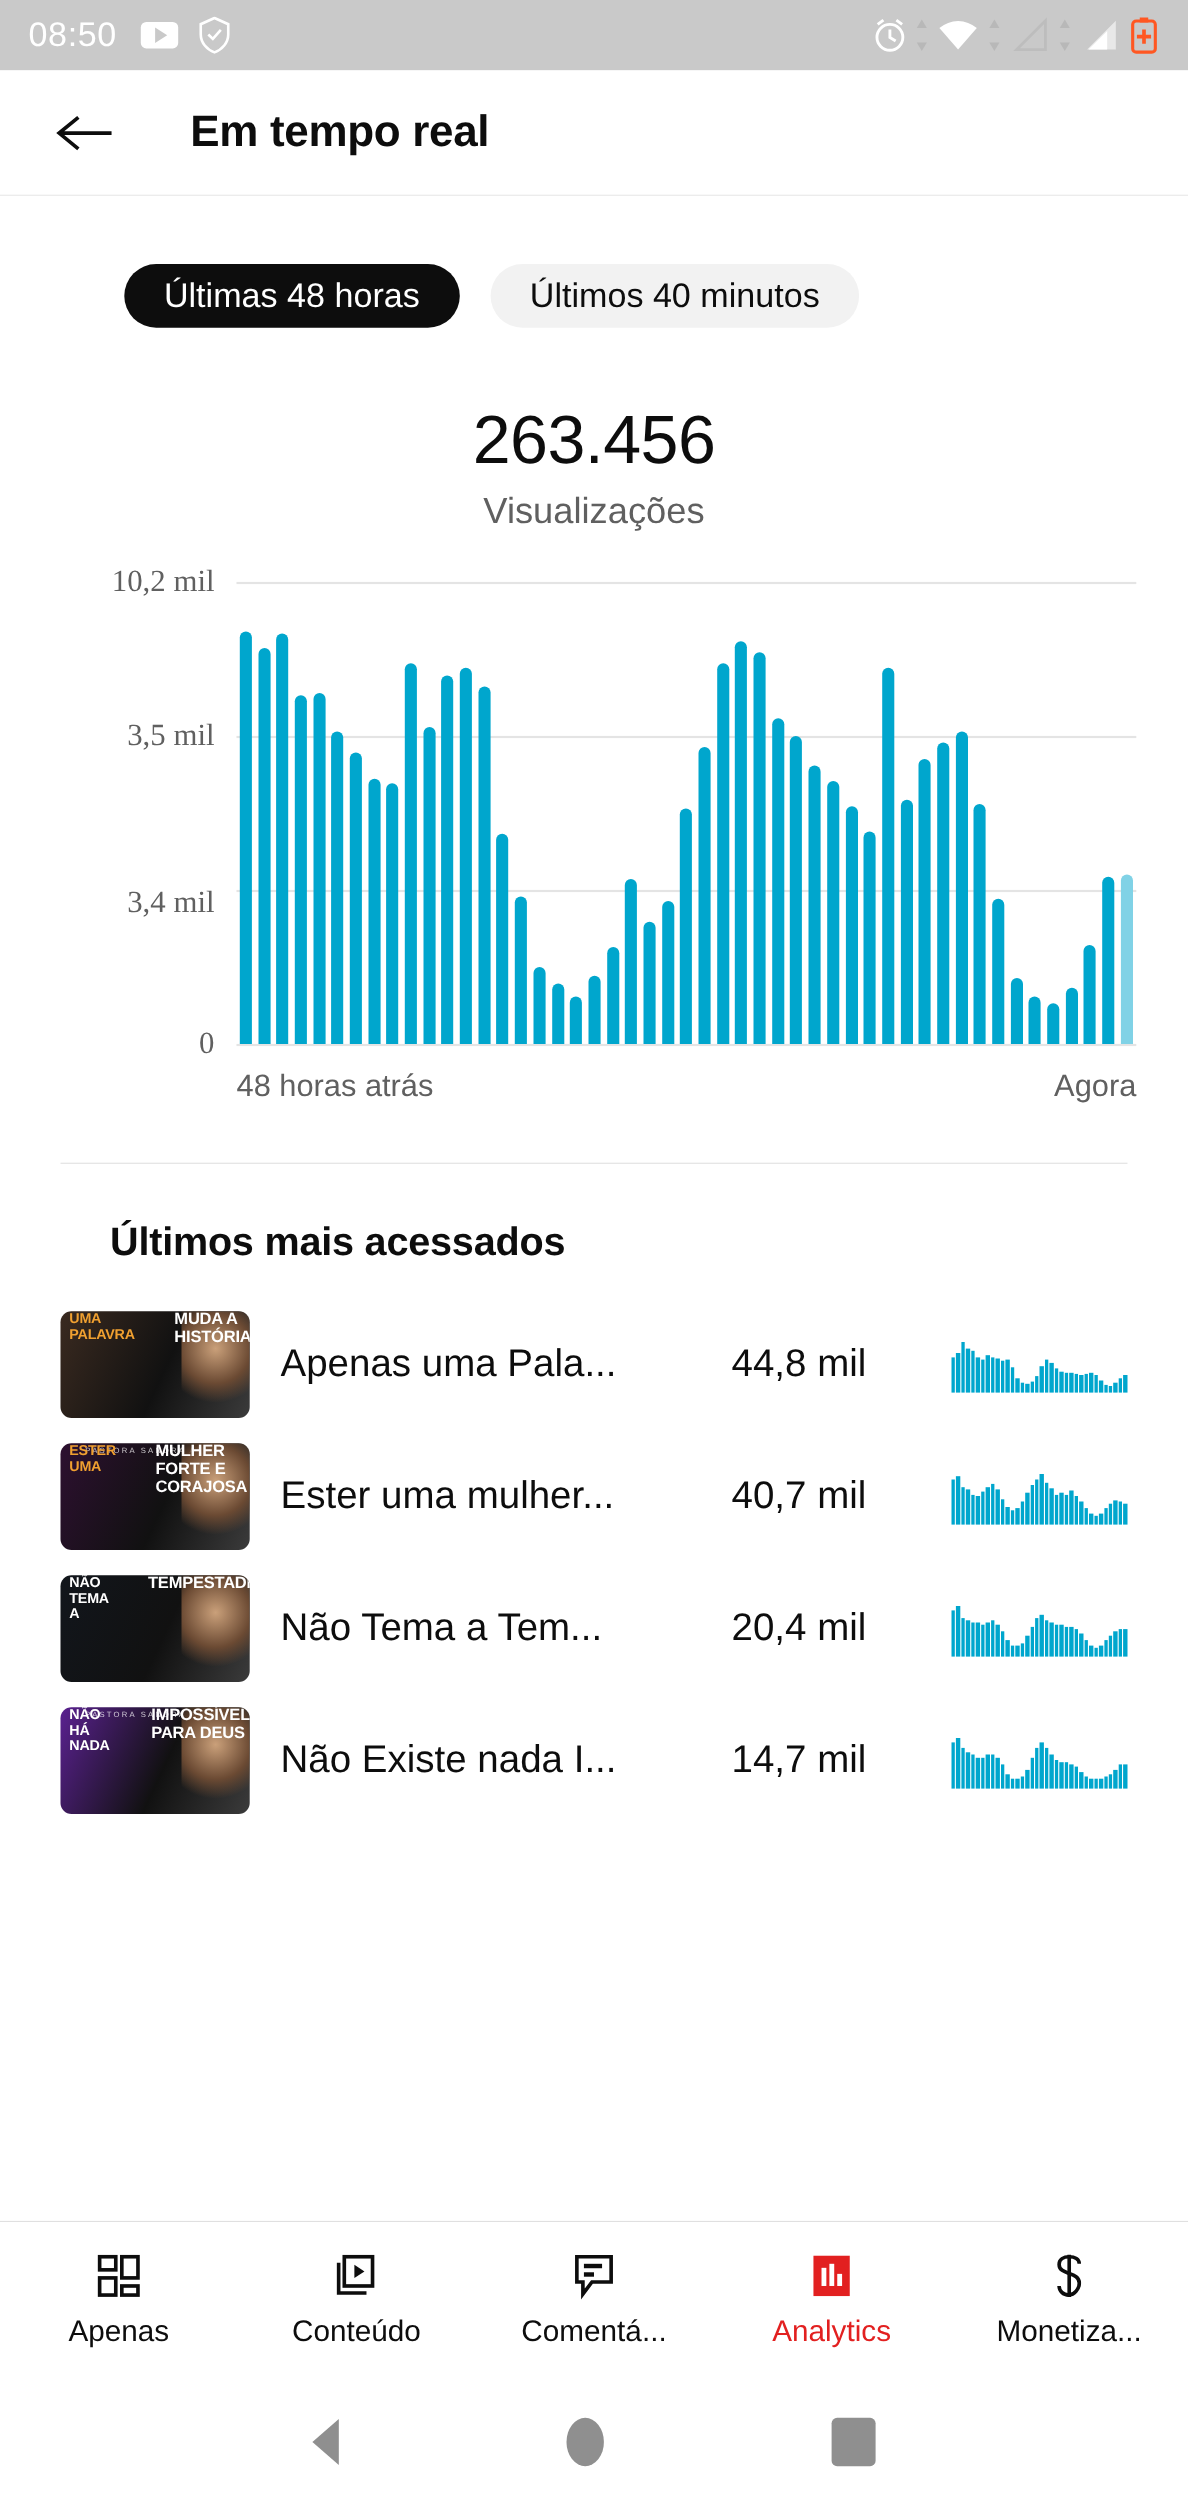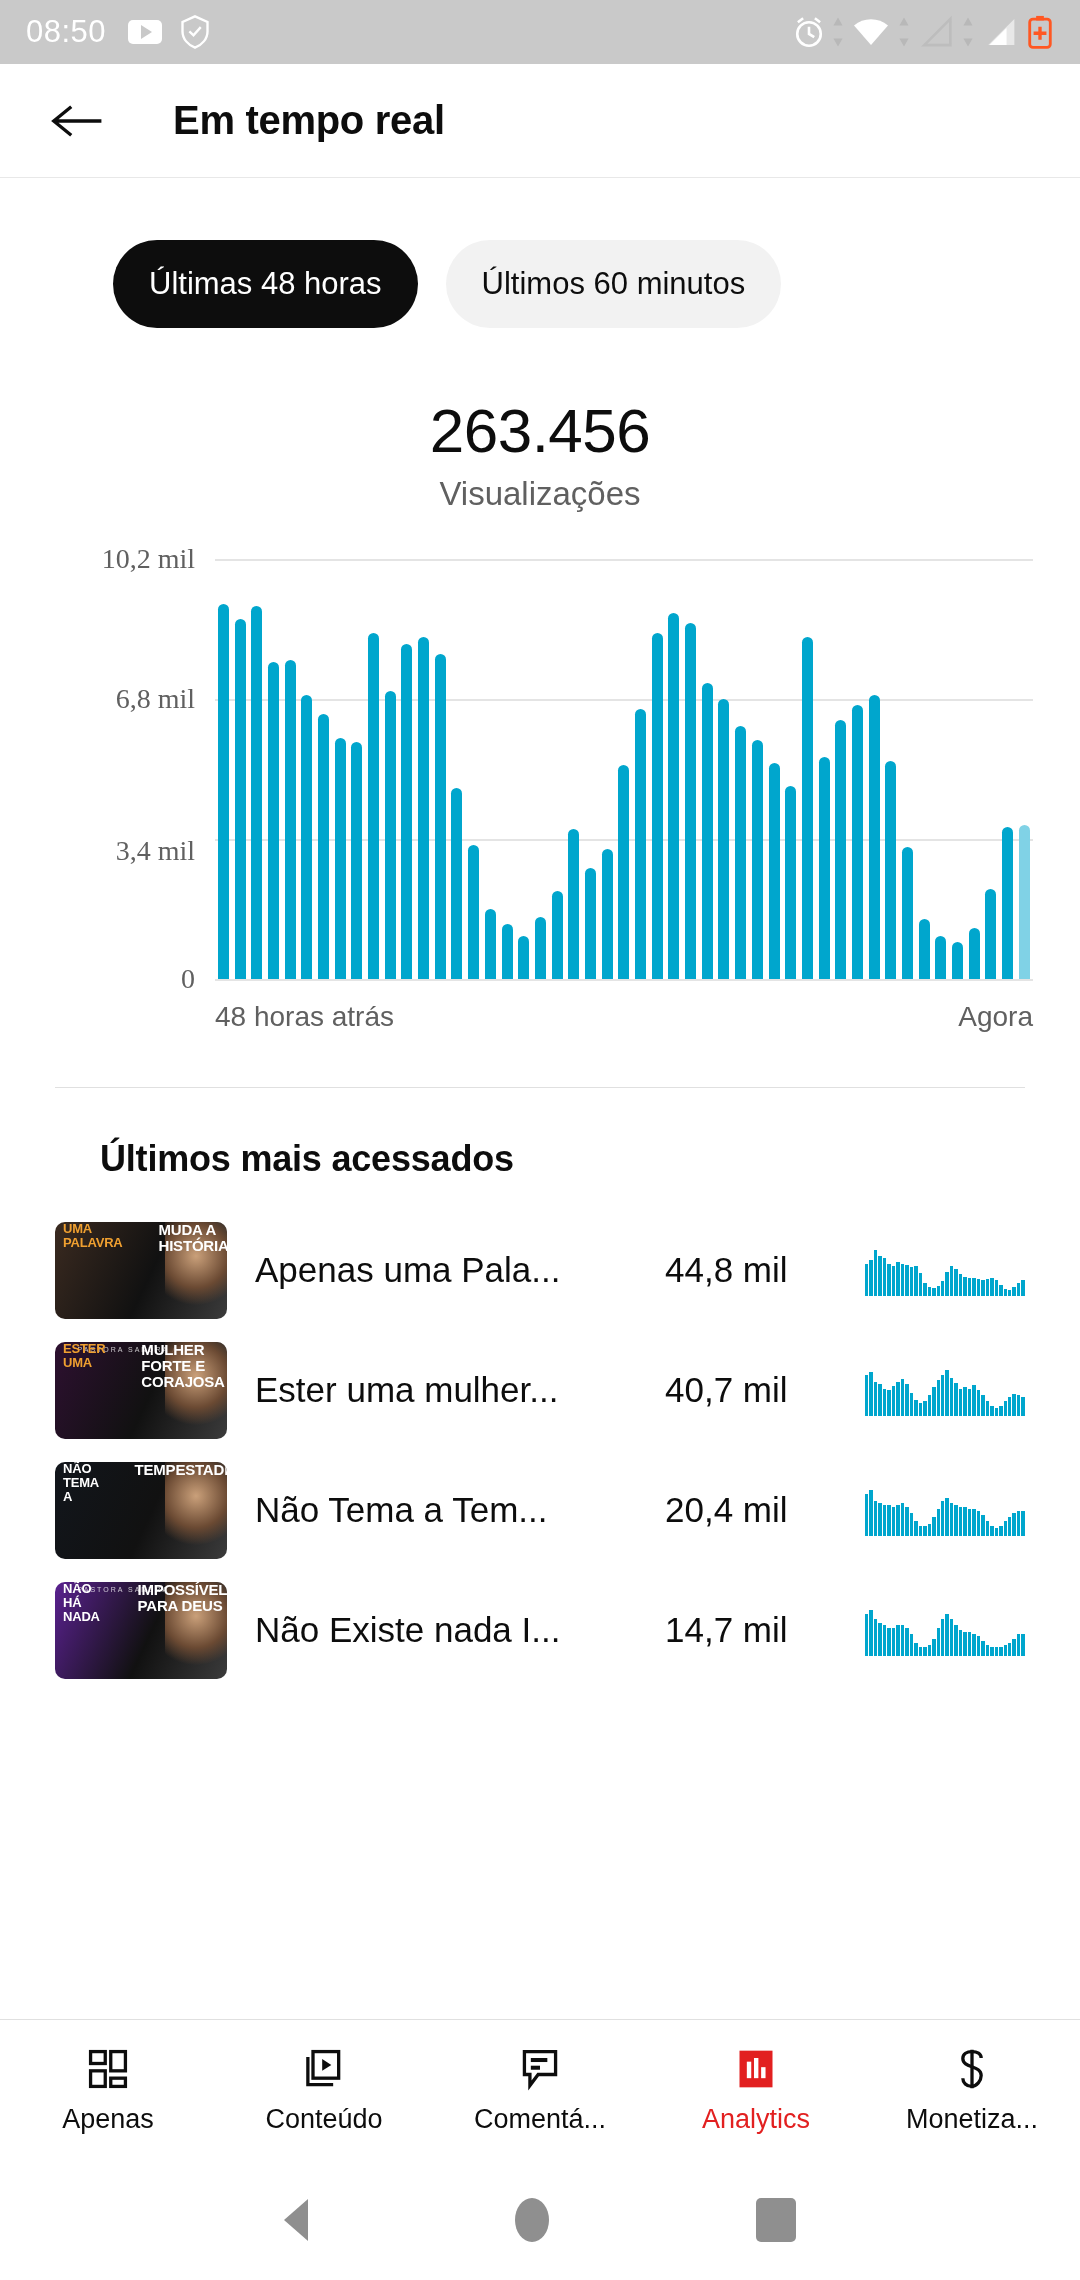--- a/index.html
+++ b/index.html
@@ -86,7 +86,7 @@
     font-size: 31px;
     display: flex; align-items: center; justify-content: center;
     padding: 0 36px;
-    height: 88px;
+    height: 58px;
     cursor: pointer;
     white-space: nowrap;
   }

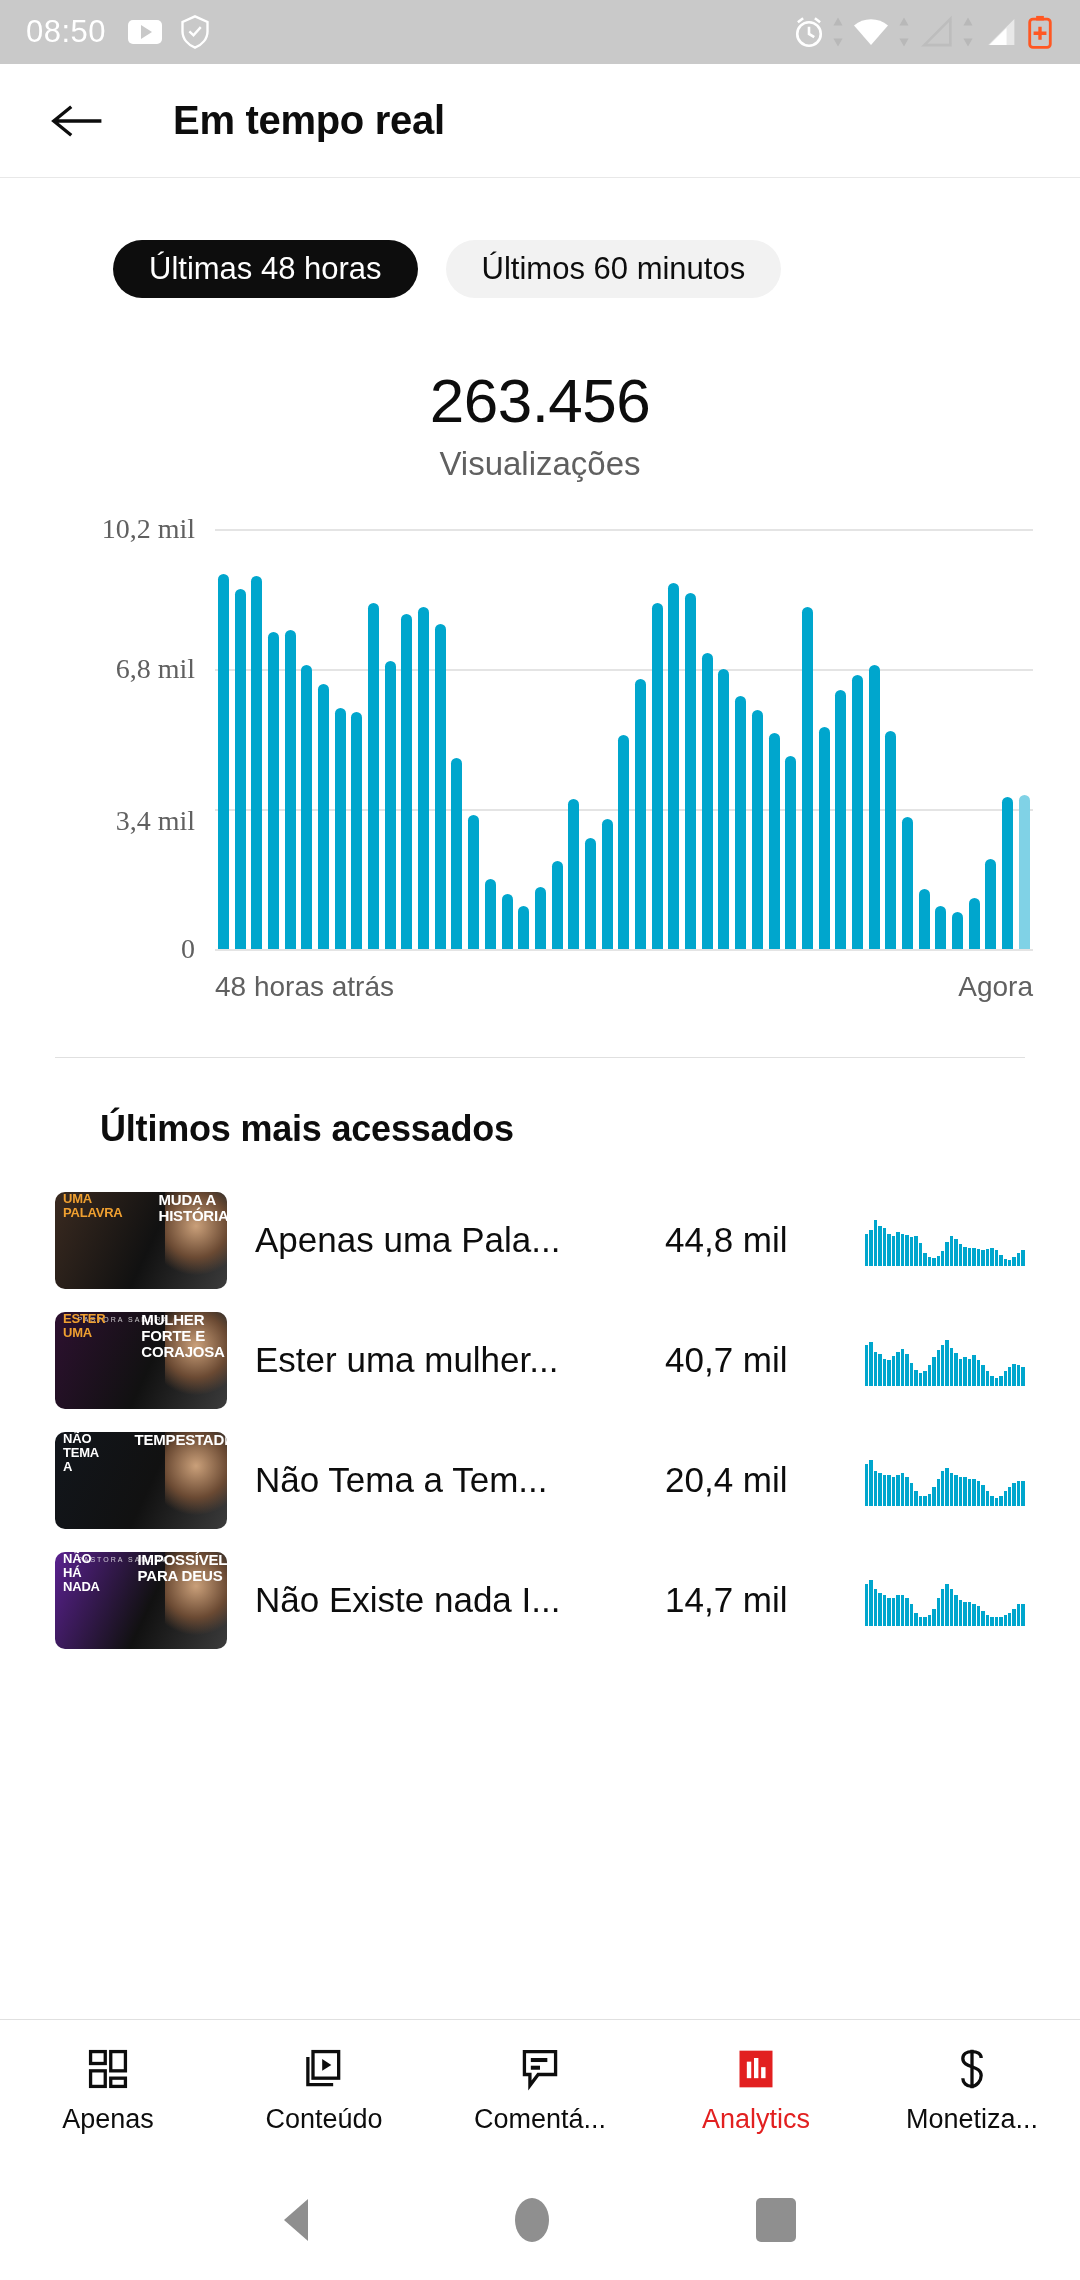--- a/index.html
+++ b/index.html
@@ -362,7 +362,7 @@
 
 <div class="chip-row">
   <div class="chip selected">Últimas 48 horas</div>
-  <div class="chip unselected">Últimos 60 minutos</div>
+  <div class="chip unselected">Últimos 40 minutos</div>
 </div>
 
 <div class="metric">

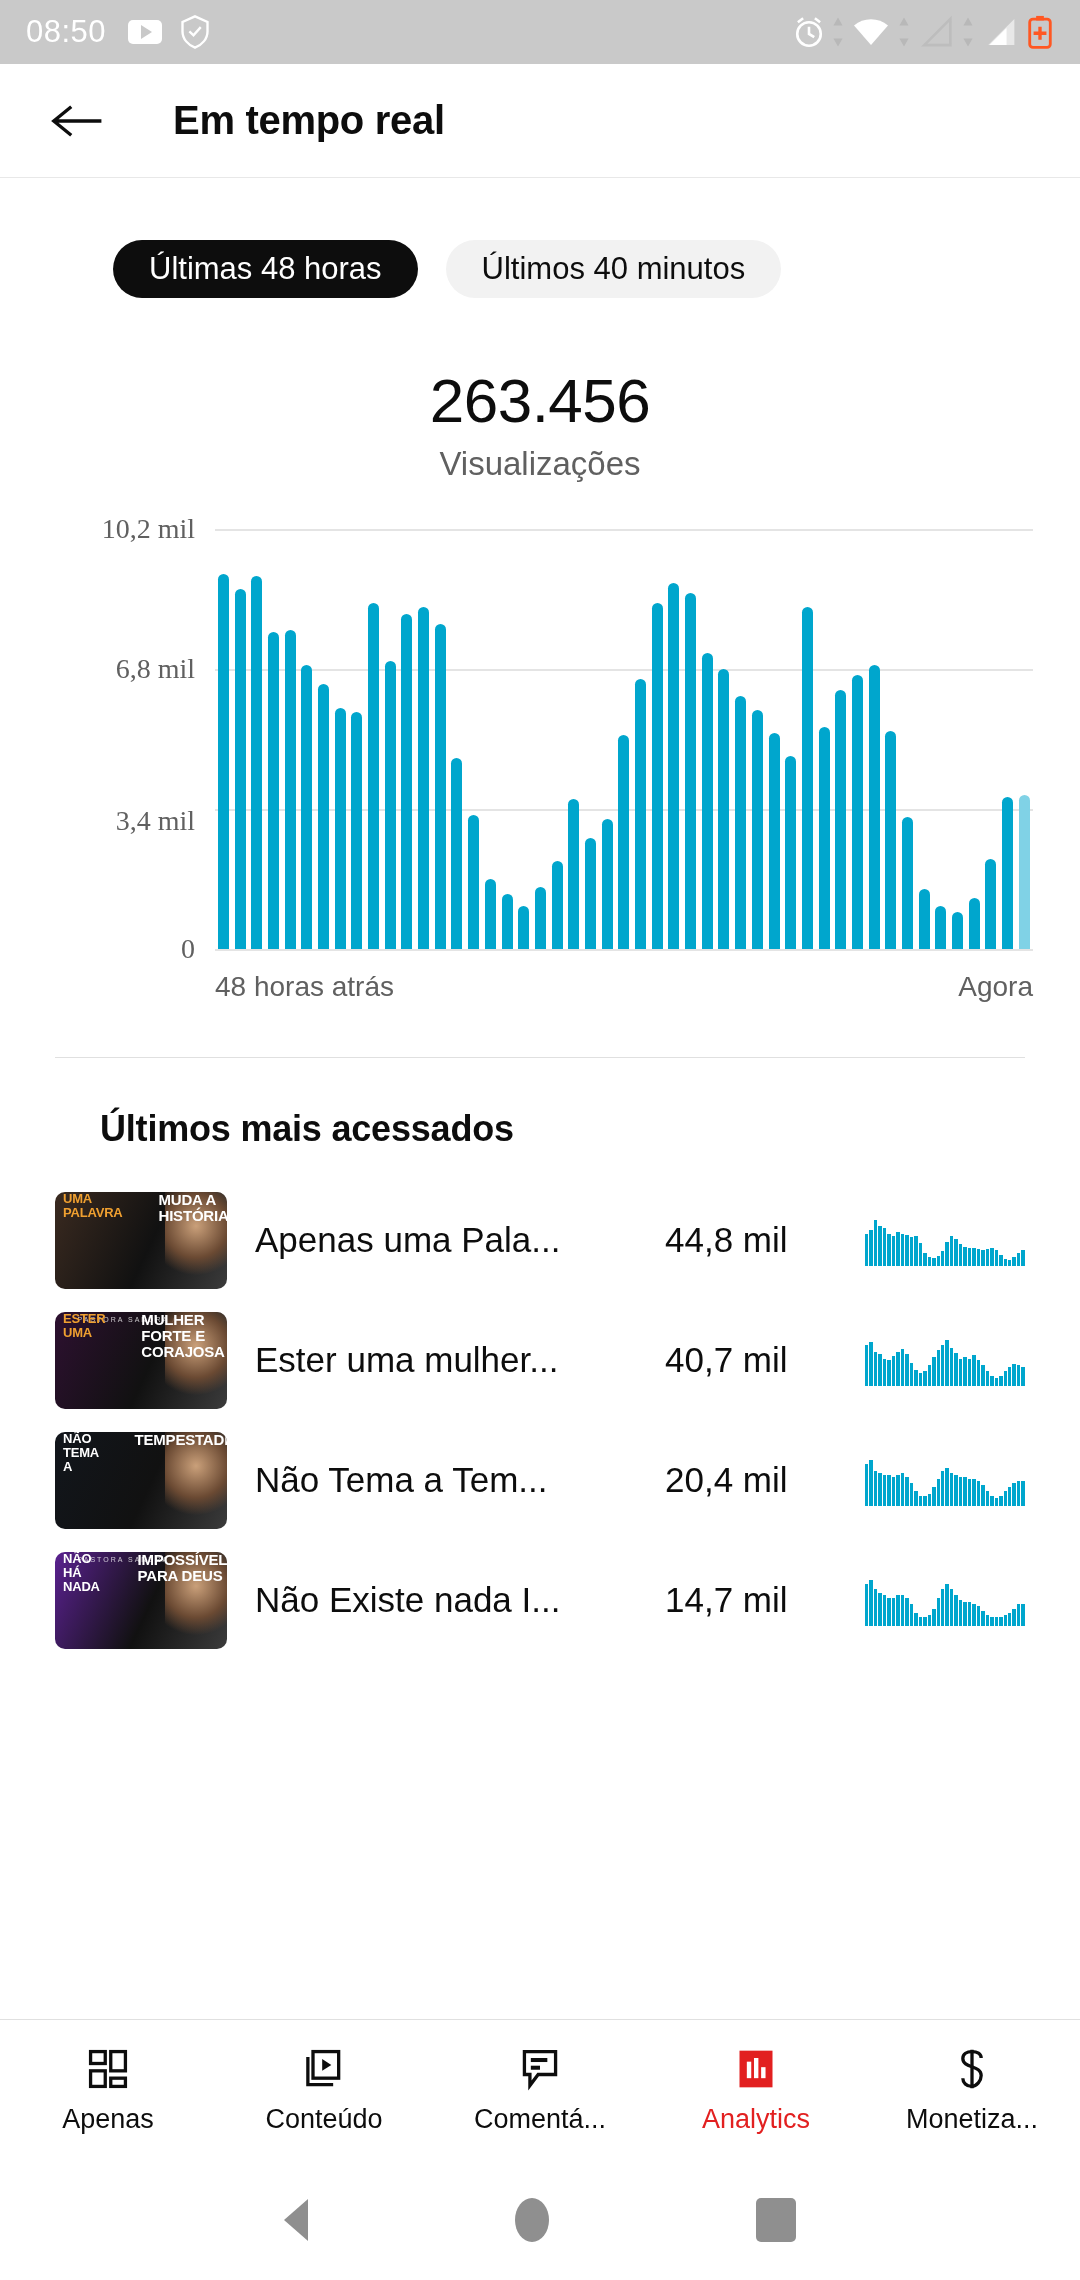--- a/index.html
+++ b/index.html
@@ -373,7 +373,7 @@
 <div class="chart-block">
   <div class="y-label-wrap" id="y-labels">
       <div class="y-label-inner" style="top: 0px;">10,2 mil</div>
-      <div class="y-label-inner" style="top: 140px;">6,8 mil</div>
+      <div class="y-label-inner" style="top: 140px;">3,5 mil</div>
       <div class="y-label-inner" style="top: 292px;">3,4 mil</div>
       <div class="y-label-inner" style="top: 420px;">0</div>
     </div>

